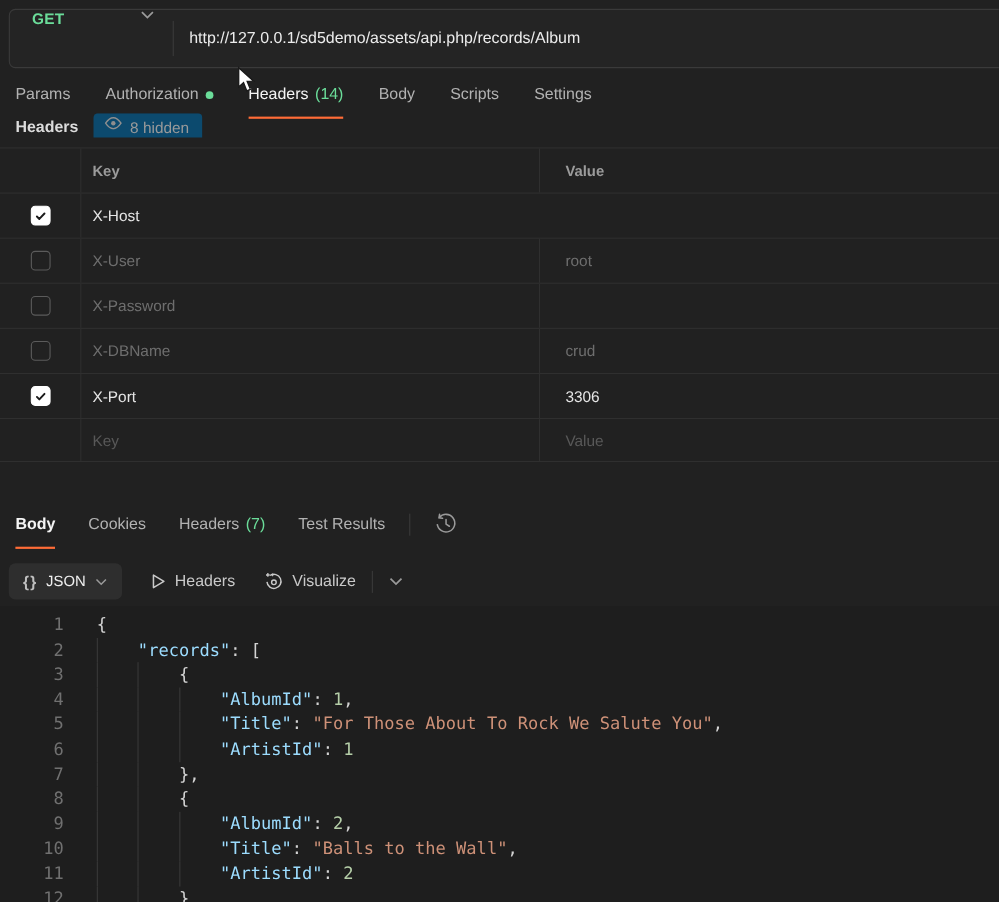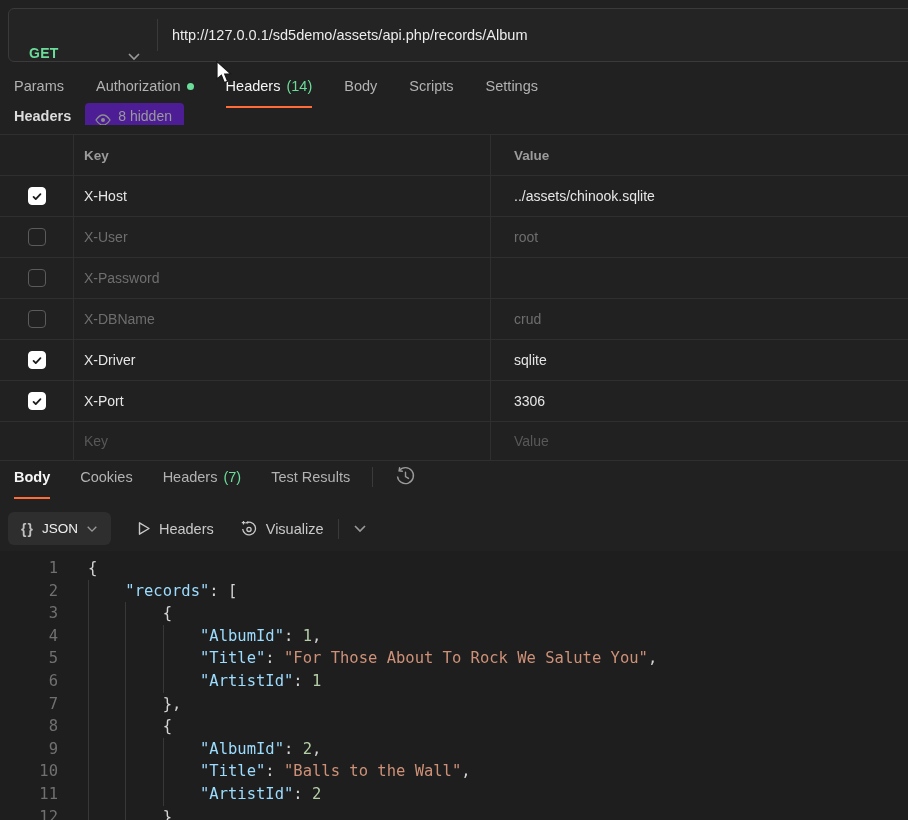--- a/index.html
+++ b/index.html
@@ -18,7 +18,7 @@
     border:1px solid #3a3a3a; border-radius:6px;
     display:flex; align-items:stretch; background:#242424;
   }
-  .method{ width:148px; display:flex; align-items:flex-end; padding:0 16px 0 20px; cursor:pointer; }
+  .method{ width:148px; display:flex; align-items:flex-start; padding:0 16px 0 20px; cursor:pointer; }
   .method-label{ color:var(--green); font-weight:bold; font-size:14px; letter-spacing:.3px; flex:1; }
   .chev{ stroke:#9a9a9a; fill:none; stroke-width:1.6; }
   .vdiv{ width:1px; background:#3a3a3a; margin:10px 0; }

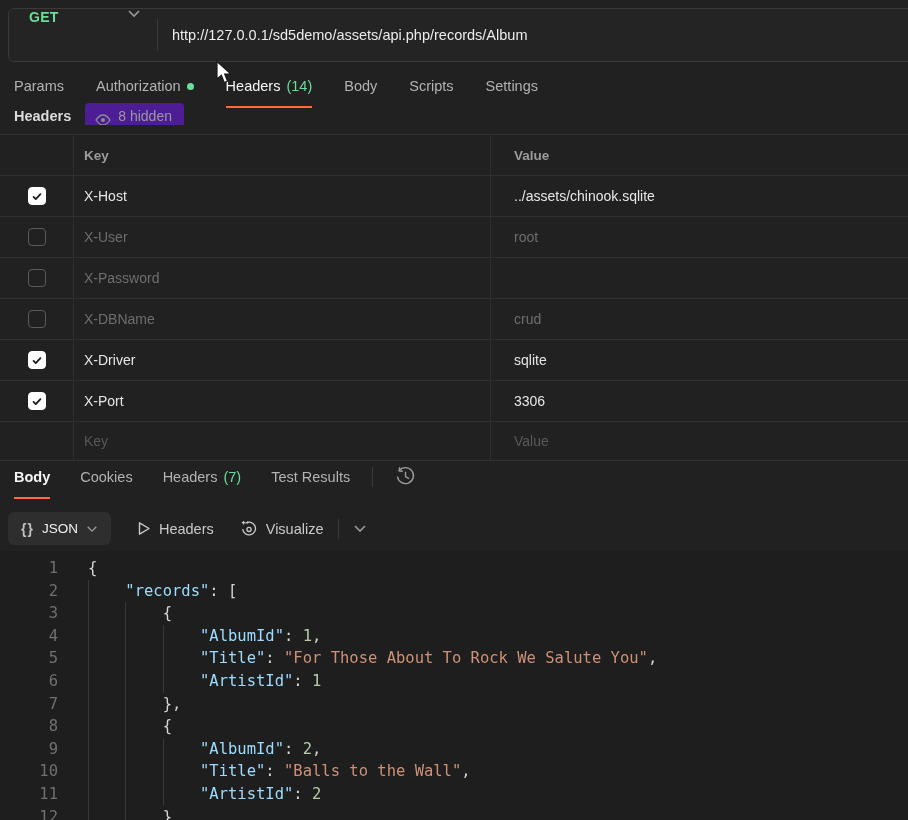--- a/index.html
+++ b/index.html
@@ -36,7 +36,7 @@
   .headers-subrow{ position:absolute; top:103px; left:14px; height:22px; overflow:hidden;
     display:flex; align-items:flex-start; gap:14px; }
   .subtitle{ font-size:14.5px; font-weight:bold; color:#dcdcdc; line-height:26px; }
-  .pill{ background:#4c1d95; border-radius:4px; padding:3px 12px 6px 10px; display:flex; align-items:flex-end; gap:7px;
+  .pill{ background:#0c4a6e; border-radius:4px; padding:3px 12px 6px 10px; display:flex; align-items:flex-start; gap:7px;
     color:#9a9a9a; font-size:14px; line-height:20px; cursor:pointer; }
 
   

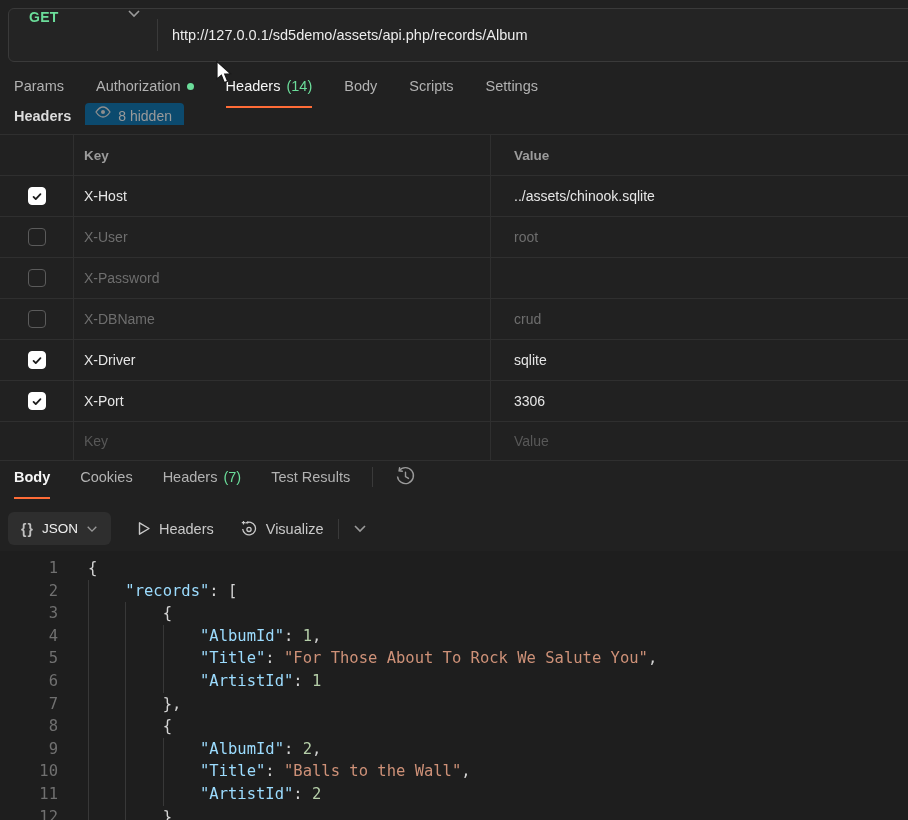--- a/index.html
+++ b/index.html
@@ -153,9 +153,6 @@
           <div class="cell c-key">
             <span class="rowtext">X-Host</span>
           </div>
-          <div class="cell c-val">
-            <span class="rowtext">../assets/chinook.sqlite</span>
-          </div>
         </div>
         <div class="hrow disabled">
           <div class="cell c-check">

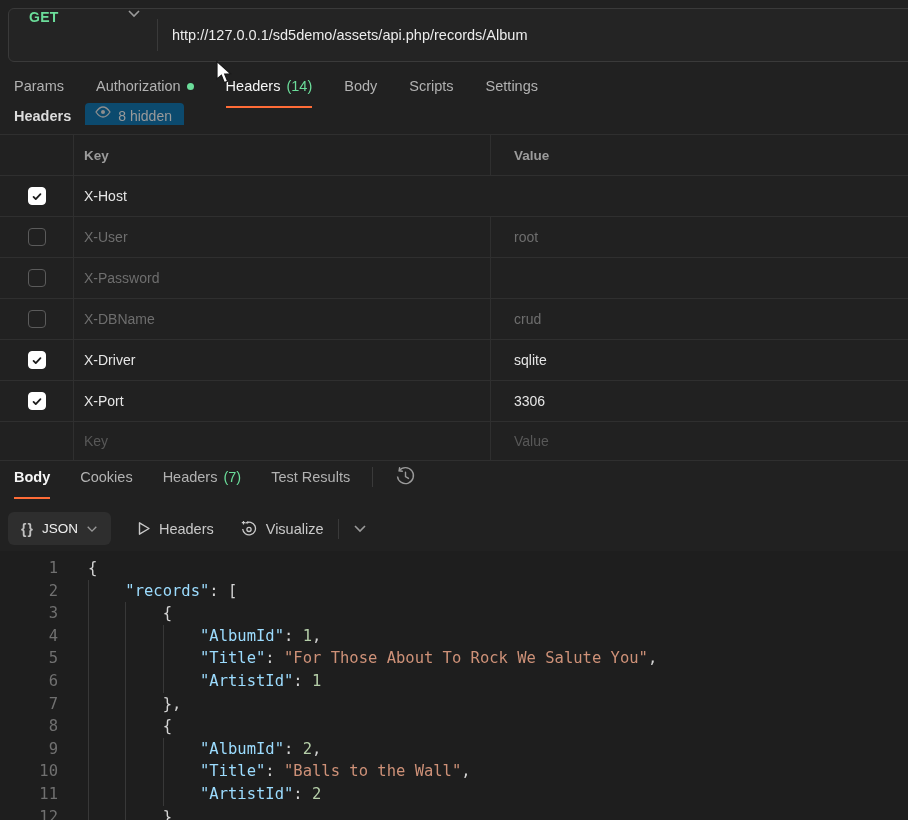--- a/index.html
+++ b/index.html
@@ -196,21 +196,6 @@
             </div>
           </div>
           <div class="cell c-key">
-            <span class="rowtext">X-Driver</span>
-          </div>
-          <div class="cell c-val">
-            <span class="rowtext">sqlite</span>
-          </div>
-        </div>
-        <div class="hrow">
-          <div class="cell c-check">
-            <div class="checkbox checked">
-              <svg width="12" height="11" viewBox="0 0 16 16" fill="none" stroke="#1b1b1b" stroke-width="2.6" stroke-linecap="round" stroke-linejoin="round">
-                <path d="M3 8.5l3.2 3.2L13 4.5"></path>
-              </svg>
-            </div>
-          </div>
-          <div class="cell c-key">
             <span class="rowtext">X-Port</span>
           </div>
           <div class="cell c-val">

